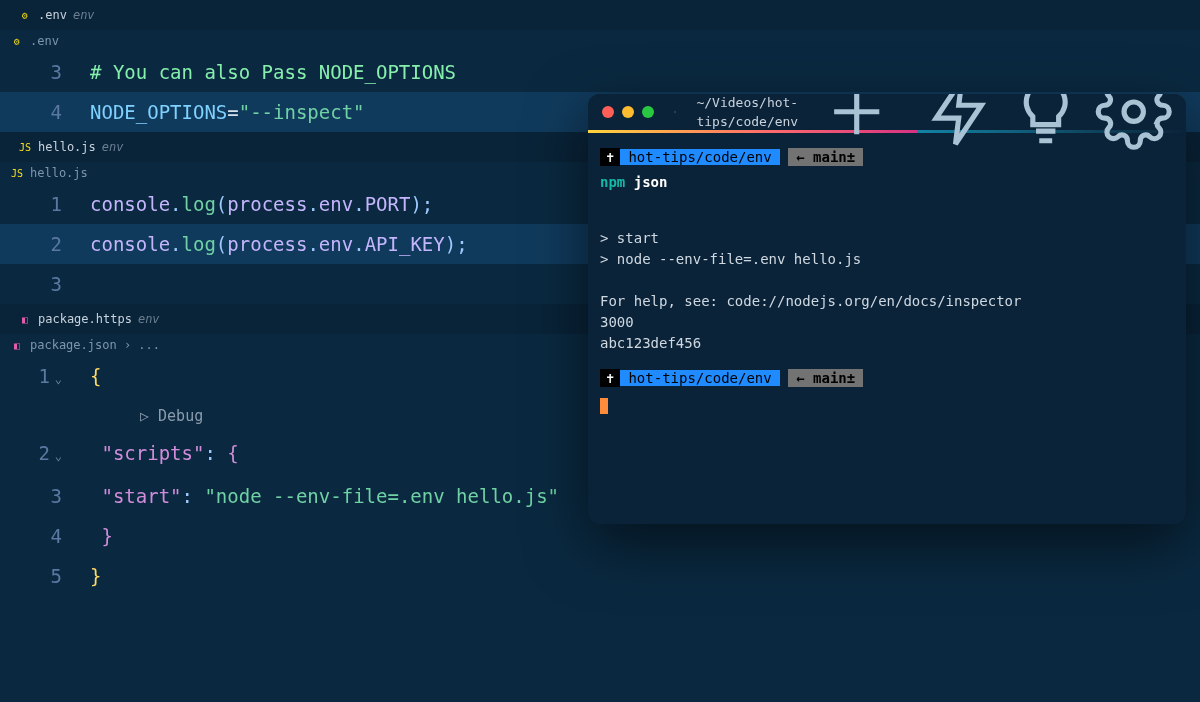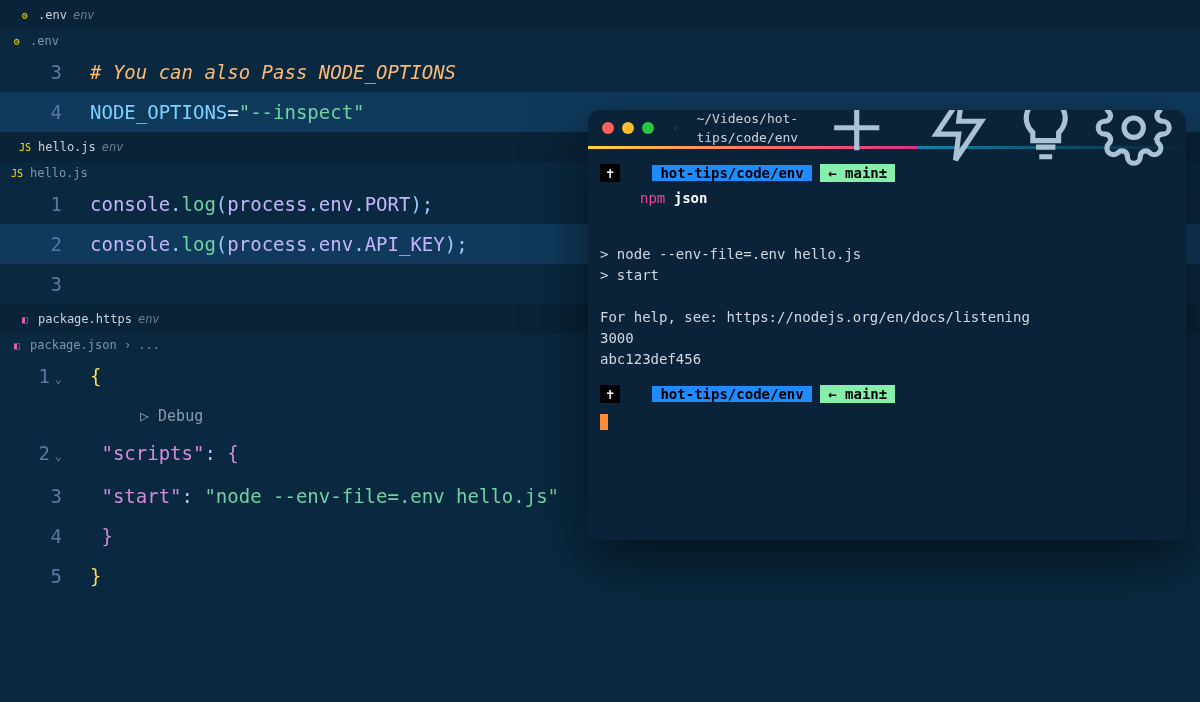--- a/index.html
+++ b/index.html
@@ -74,7 +74,7 @@
 .c-var   { color: #7fd1ff; }
 .c-eq    { color: #d6e2ec; }
 .c-val   { color: #e5c07b; }
-.c-cmt   { color: #fdba74; font-style: italic; }
+.c-cmt   { color: #86efac; }
 .c-str   { color: #6fd1a4; }
 .c-punc  { color: #9ecaff; }
 .c-obj   { color: #c4b5fd; }

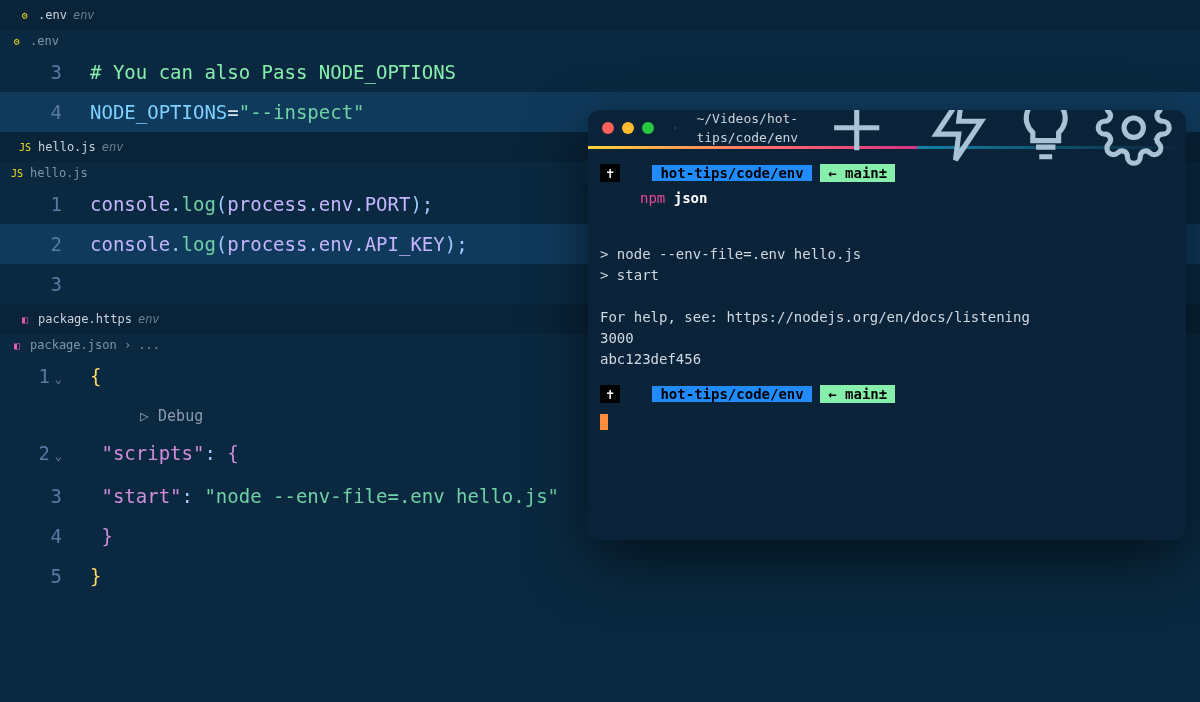--- a/index.html
+++ b/index.html
@@ -100,7 +100,7 @@
 
 .term {
   position: absolute;
-  top: 110px;
+  top: 94px;
   left: 588px;
   width: 598px;
   height: 430px;

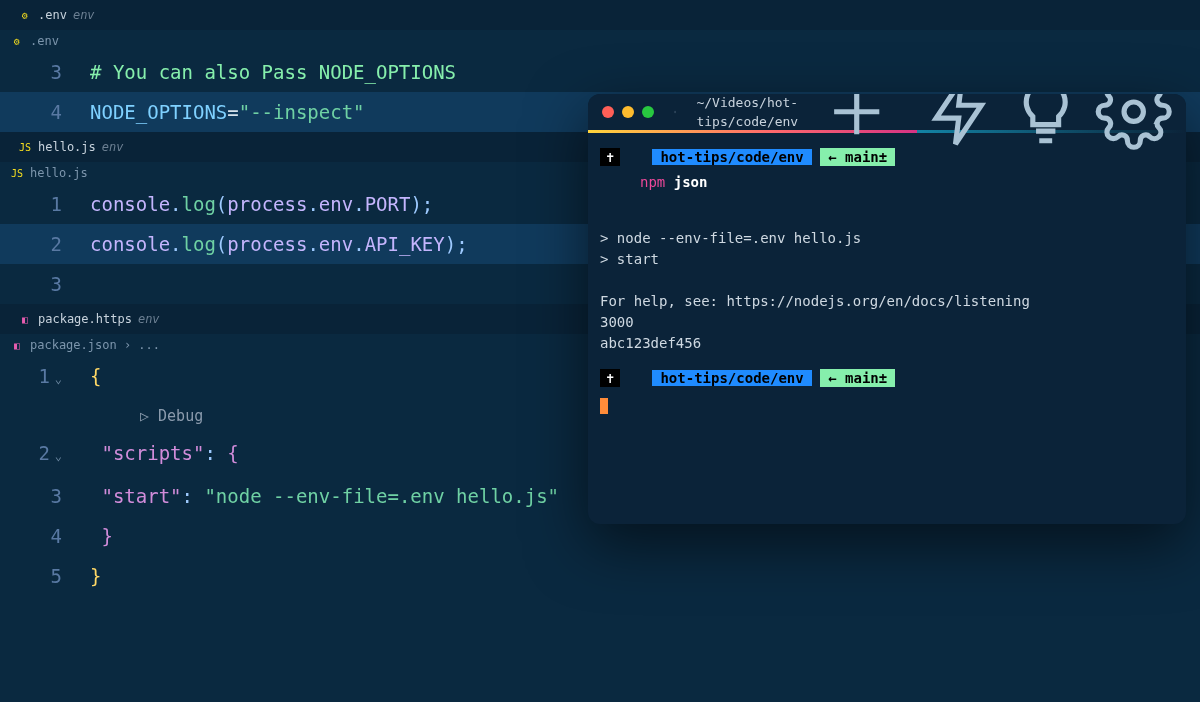--- a/index.html
+++ b/index.html
@@ -136,7 +136,7 @@
   color: #cfd9e2;
 }
 .prompt-seg-black { background:#000; color:#fff; padding:1px 6px; font-weight:bold;}
-.prompt-seg-blue  { background:#1f8bff; color:#000; padding:0 8px; font-weight:bold;margin-left:32px;}
+.prompt-seg-blue  { background:#1f8bff; color:#000; padding:0 8px; font-weight:normal;}
 .prompt-seg-yell  { background:#86efac; color:#000; padding:1px 8px; font-weight:bold;}
 .prompt-line { margin-bottom:4px; }
 .npm  { color:#ec4899; font-weight: normal; margin-left: 40px;}

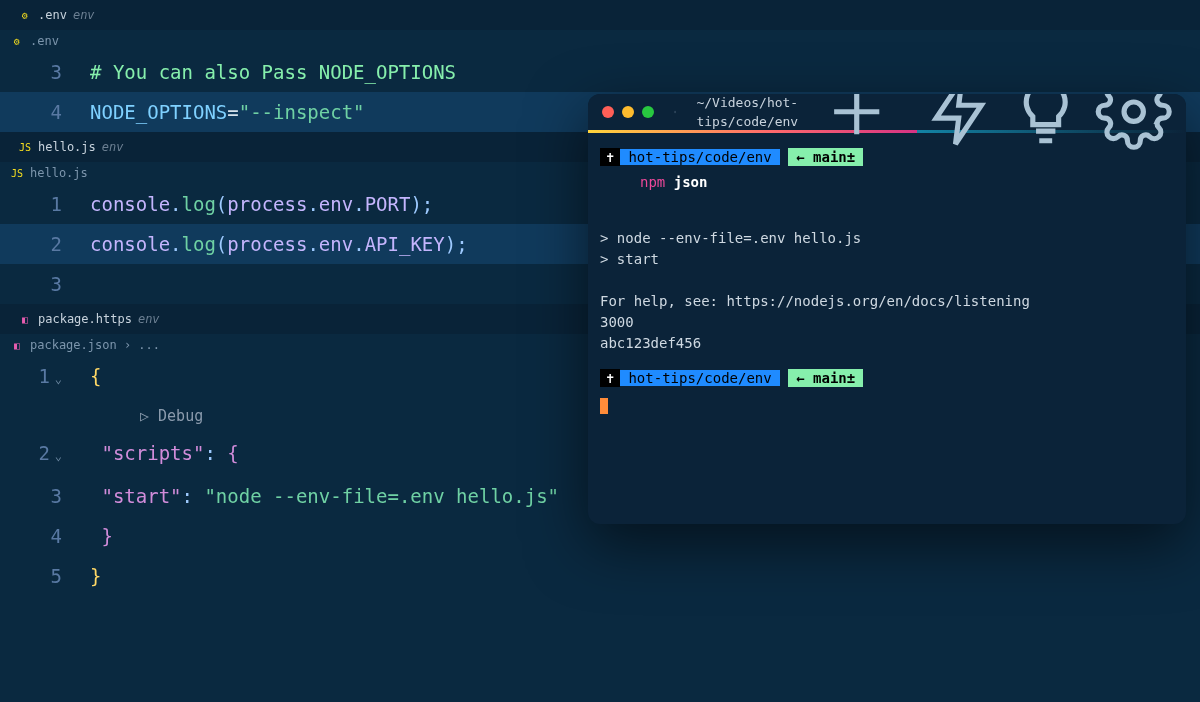--- a/index.html
+++ b/index.html
@@ -137,7 +137,7 @@
 }
 .prompt-seg-black { background:#000; color:#fff; padding:1px 6px; font-weight:bold;}
 .prompt-seg-blue  { background:#1f8bff; color:#000; padding:0 8px; font-weight:normal;}
-.prompt-seg-yell  { background:#86efac; color:#000; padding:1px 8px; font-weight:bold;}
+.prompt-seg-yell  { background:#737373; color:#000; padding:1px 8px; font-weight:bold;}
 .prompt-line { margin-bottom:4px; }
 .npm  { color:#ec4899; font-weight: normal; margin-left: 40px;}
 .start{ color:#fff; font-weight:bold;}

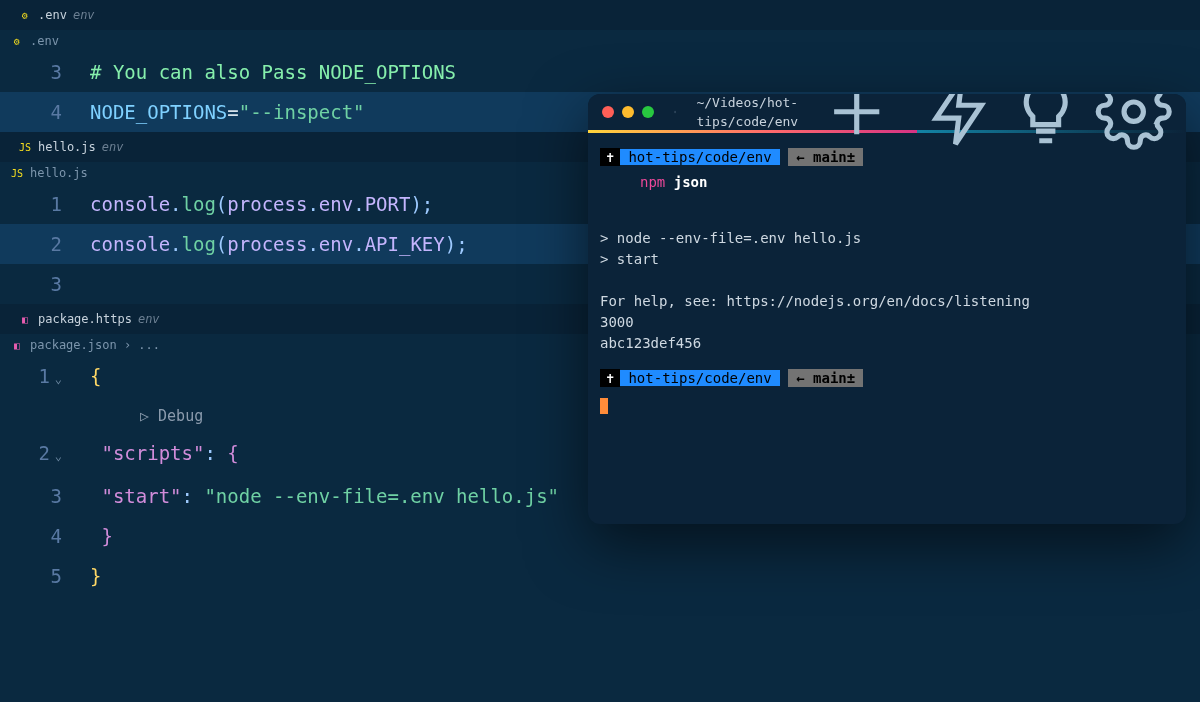--- a/index.html
+++ b/index.html
@@ -139,7 +139,7 @@
 .prompt-seg-blue  { background:#1f8bff; color:#000; padding:0 8px; font-weight:normal;}
 .prompt-seg-yell  { background:#737373; color:#000; padding:1px 8px; font-weight:bold;}
 .prompt-line { margin-bottom:4px; }
-.npm  { color:#ec4899; font-weight: normal; margin-left: 40px;}
+.npm  { color:#14b8a6; font-weight: bold;}
 .start{ color:#fff; font-weight:bold;}
 .term-block { margin-top:14px; }
 .cursor {

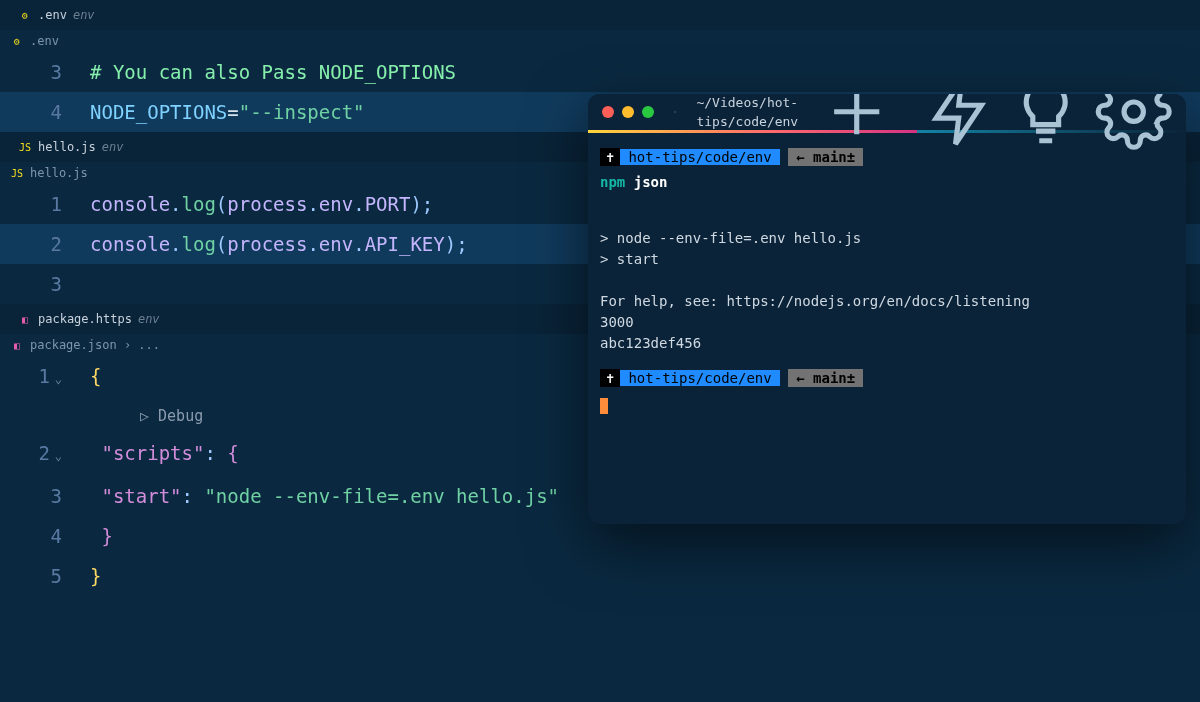--- a/index.html
+++ b/index.html
@@ -257,8 +257,8 @@
 
     <div class="term-block" id="term-output">
         <div>&nbsp;</div>
+        <div>&gt; start</div>
         <div>&gt; node --env-file=.env hello.js</div>
-        <div>&gt; start</div>
         <div>&nbsp;</div>
         <div>For help, see: https://nodejs.org/en/docs/listening</div>
         <div>3000</div>

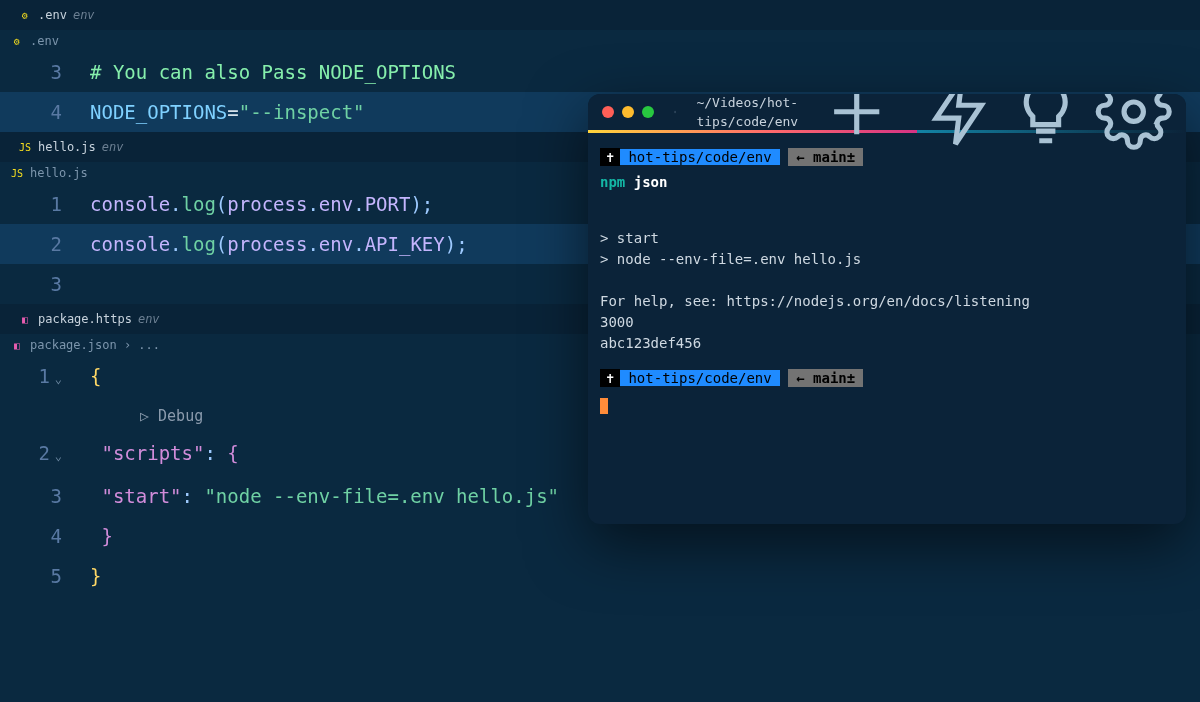--- a/index.html
+++ b/index.html
@@ -260,7 +260,7 @@
         <div>&gt; start</div>
         <div>&gt; node --env-file=.env hello.js</div>
         <div>&nbsp;</div>
-        <div>For help, see: https://nodejs.org/en/docs/listening</div>
+        <div>For help, see: code://nodejs.org/en/docs/inspector</div>
         <div>3000</div>
         <div>abc123def456</div>
       </div>

